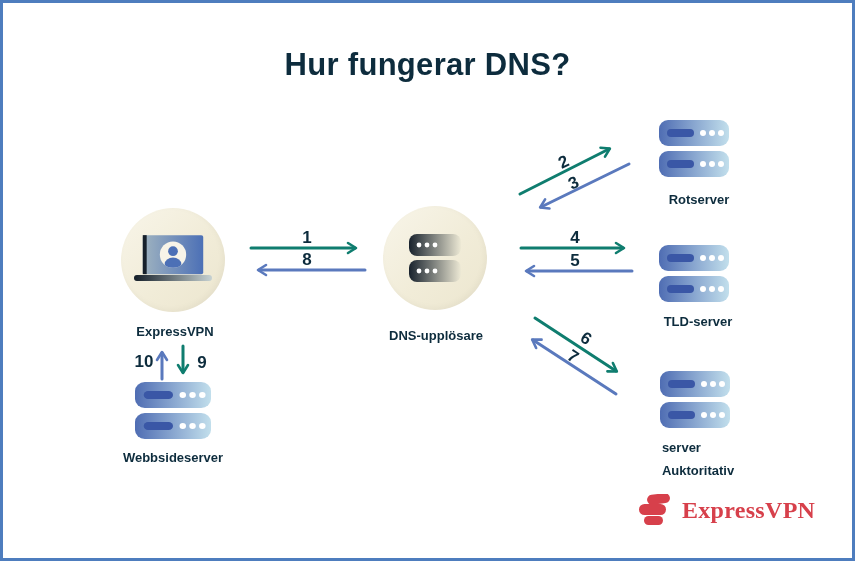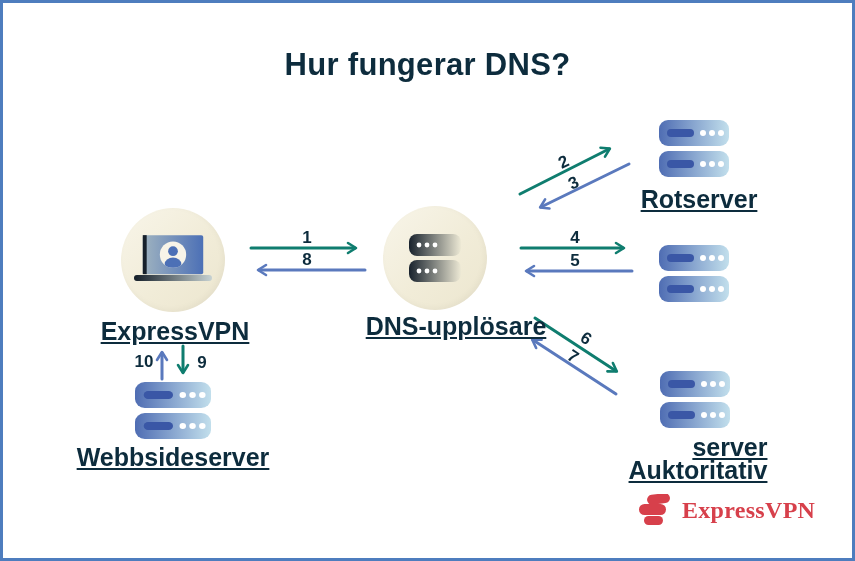--- a/index.html
+++ b/index.html
@@ -35,8 +35,8 @@
   }
   .node-label {
     position:absolute; transform:translateX(-50%);
-    font-size:25px; font-weight:700; color:#0D2C3D;
-    white-space:nowrap; text-align:right; line-height:23px;text-decoration:underline;
+    font-size:13px; font-weight:700; color:#0D2C3D;
+    white-space:nowrap; text-align:left; line-height:23px;
   }
   .server-icon { position:absolute; display:block; }
   .brand { position:absolute; left:636px; top:491px; display:flex; align-items:center; gap:9px; }

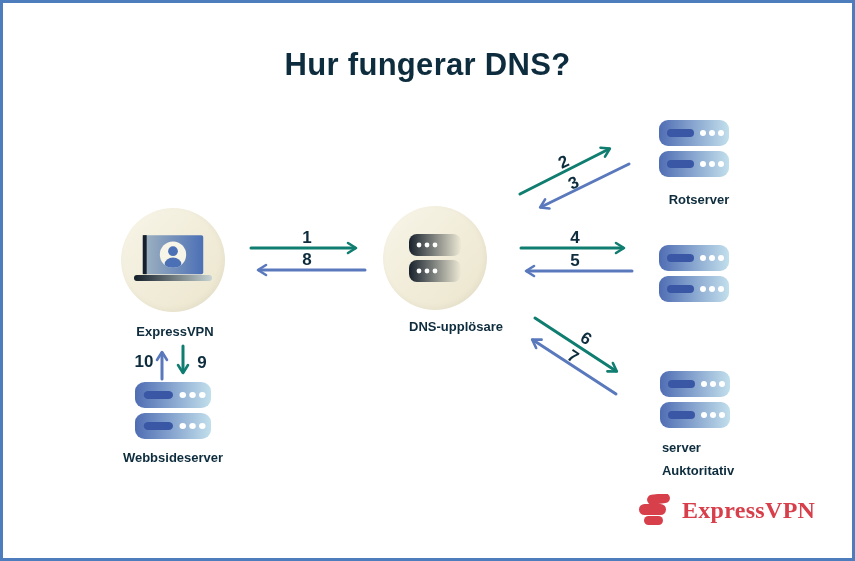--- a/index.html
+++ b/index.html
@@ -184,6 +184,7 @@
         <circle cx="62" cy="44" r="3"></circle>
     </g>
   </svg>
+  <div class="node-label" style="left:695px; top:307px;">TLD-server</div>
 
   <svg class="server-icon" style="left:657px; top:368px;" width="70" height="57" viewBox="0 0 70 57">
     <defs>

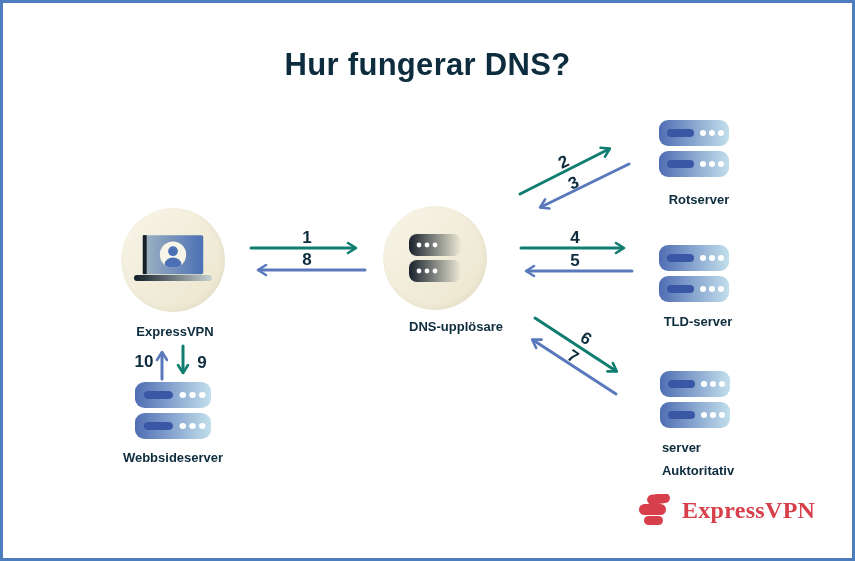--- a/index.html
+++ b/index.html
@@ -140,7 +140,7 @@
       </g>
     </svg>
   </div>
-  <div class="node-label" style="left:433px; top:312px;margin-left:20px;">DNS-upplösare</div>
+  <div class="node-label" style="left:433px; top:321px;">DNS-upplösare</div>
 
   <svg class="server-icon" style="left:656px; top:117px;" width="70" height="57" viewBox="0 0 70 57">
     <defs>

